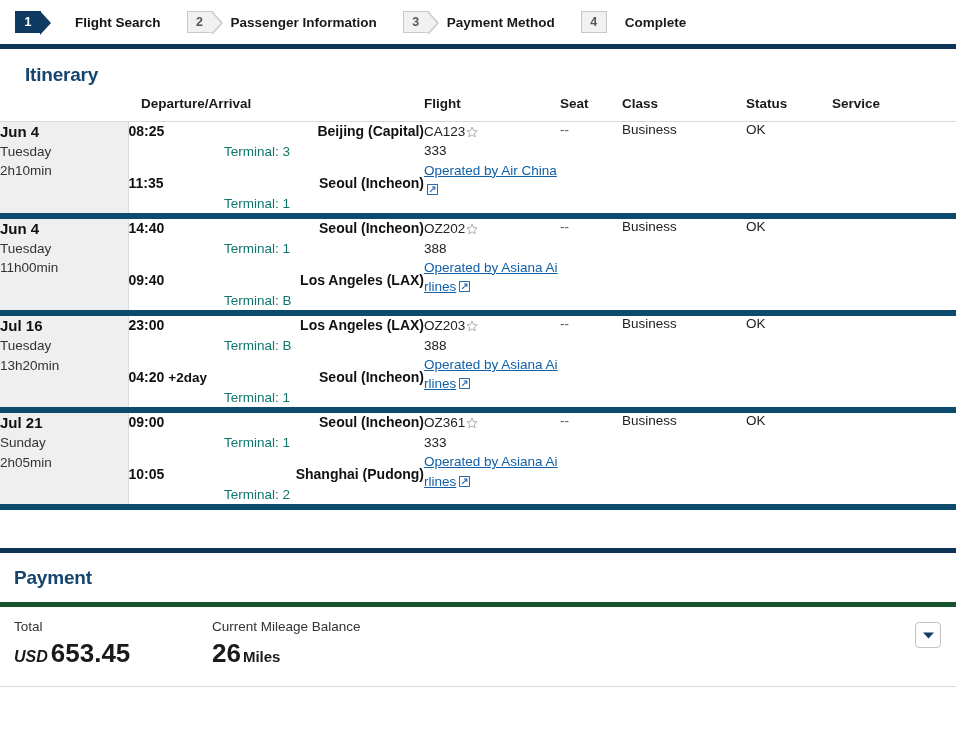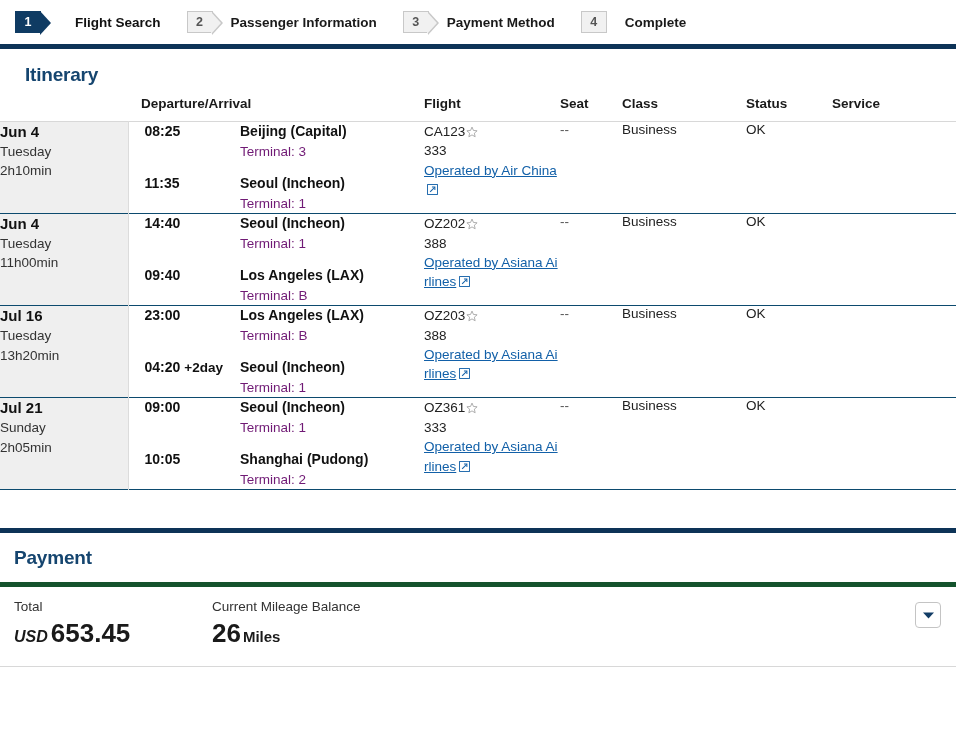--- a/index.html
+++ b/index.html
@@ -135,7 +135,7 @@
   .col-svc    { width: 124px; }
 
   table.itin tbody tr {
-    border-bottom: 1px solid #0c4a6e;
+    border-bottom: 6px solid #0c4a6e;
   }
   table.itin td {
     vertical-align: top;

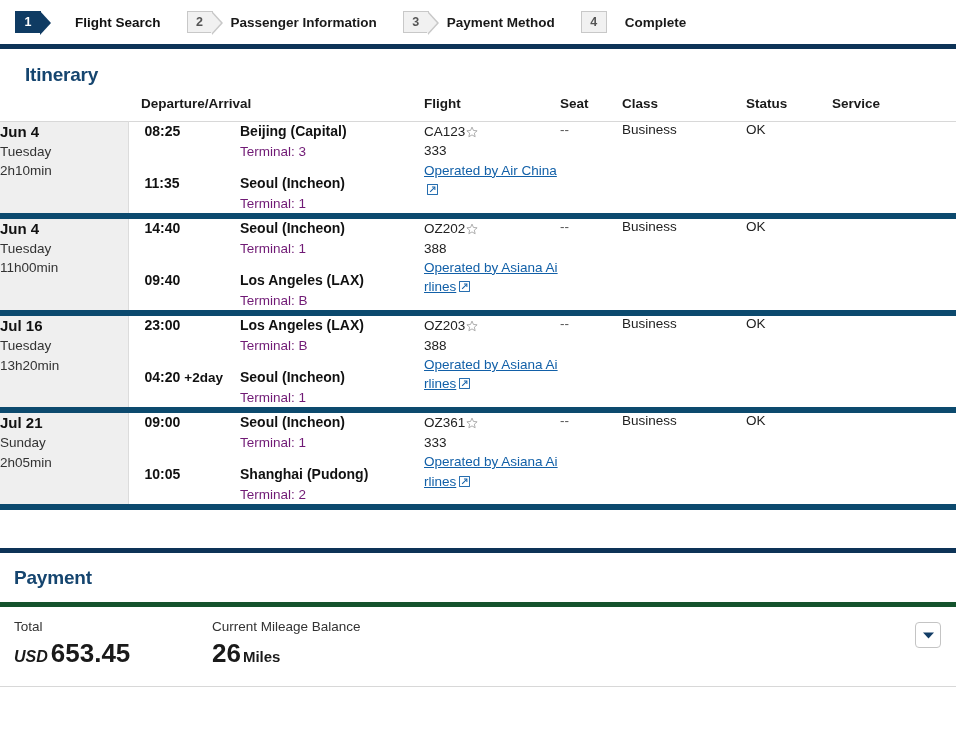--- a/index.html
+++ b/index.html
@@ -169,7 +169,6 @@
 
   .seg {
     line-height: 1.42;
-    margin-left: 16px;
   }
   .seg.second { margin-top: 13px; }
   .time {

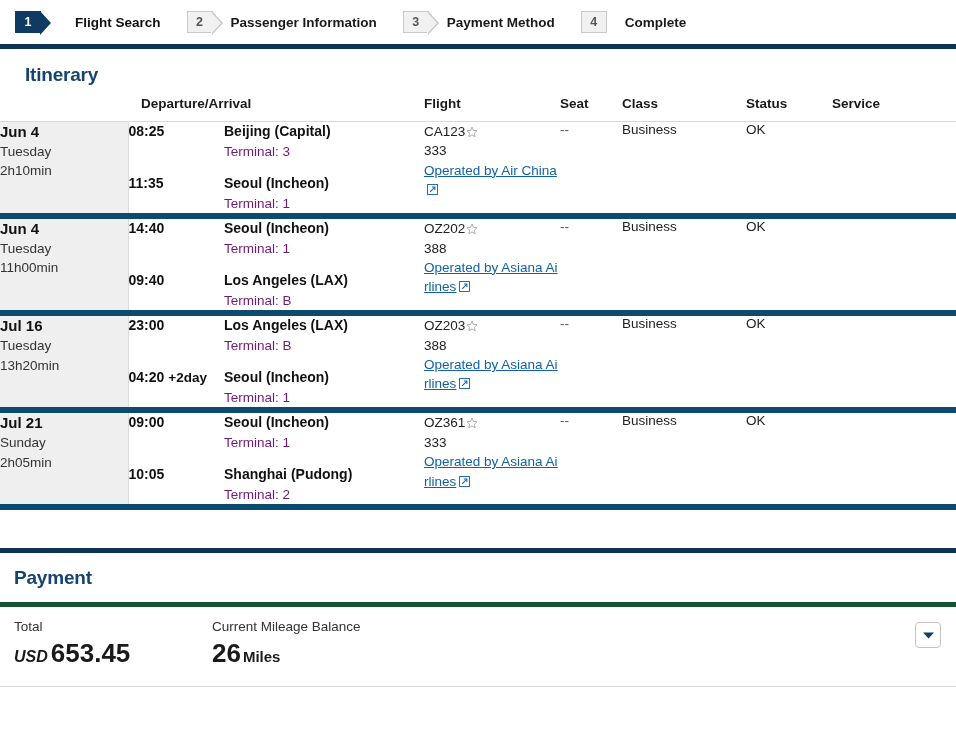--- a/index.html
+++ b/index.html
@@ -187,6 +187,7 @@
     font-size: 14px;
     font-weight: bold;
     color: #111111;
+    text-align: right;
   }
   .terminal {
     font-size: 13.5px;

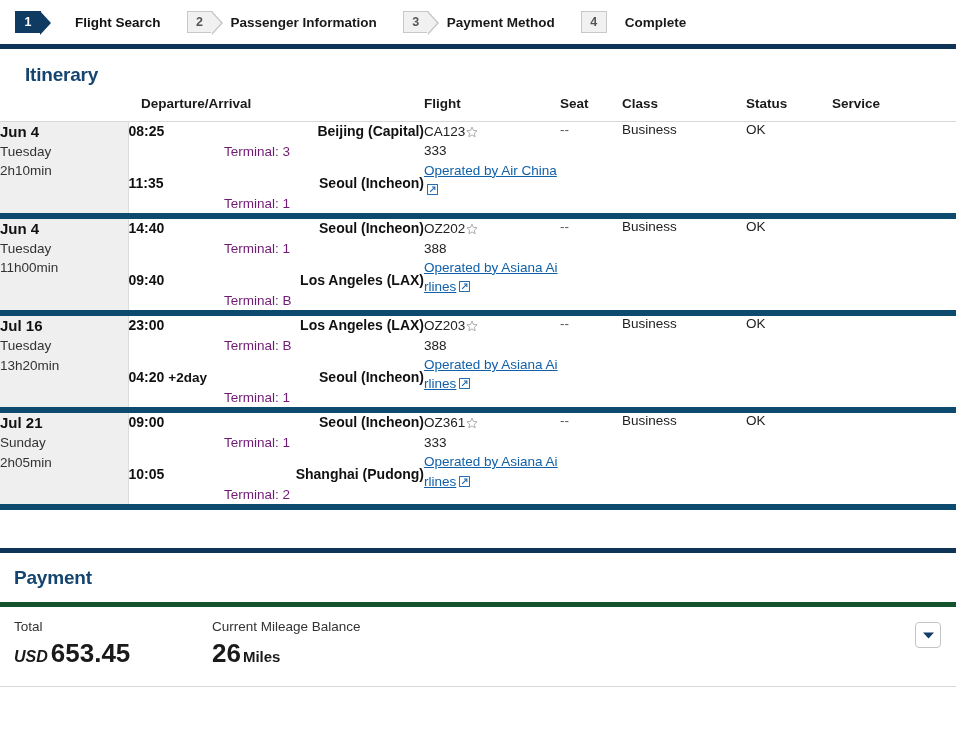--- a/index.html
+++ b/index.html
@@ -191,7 +191,7 @@
   }
   .terminal {
     font-size: 13.5px;
-    color: #701a75;
+    color: #0f766e;
   }
 
   td.flight-cell {

